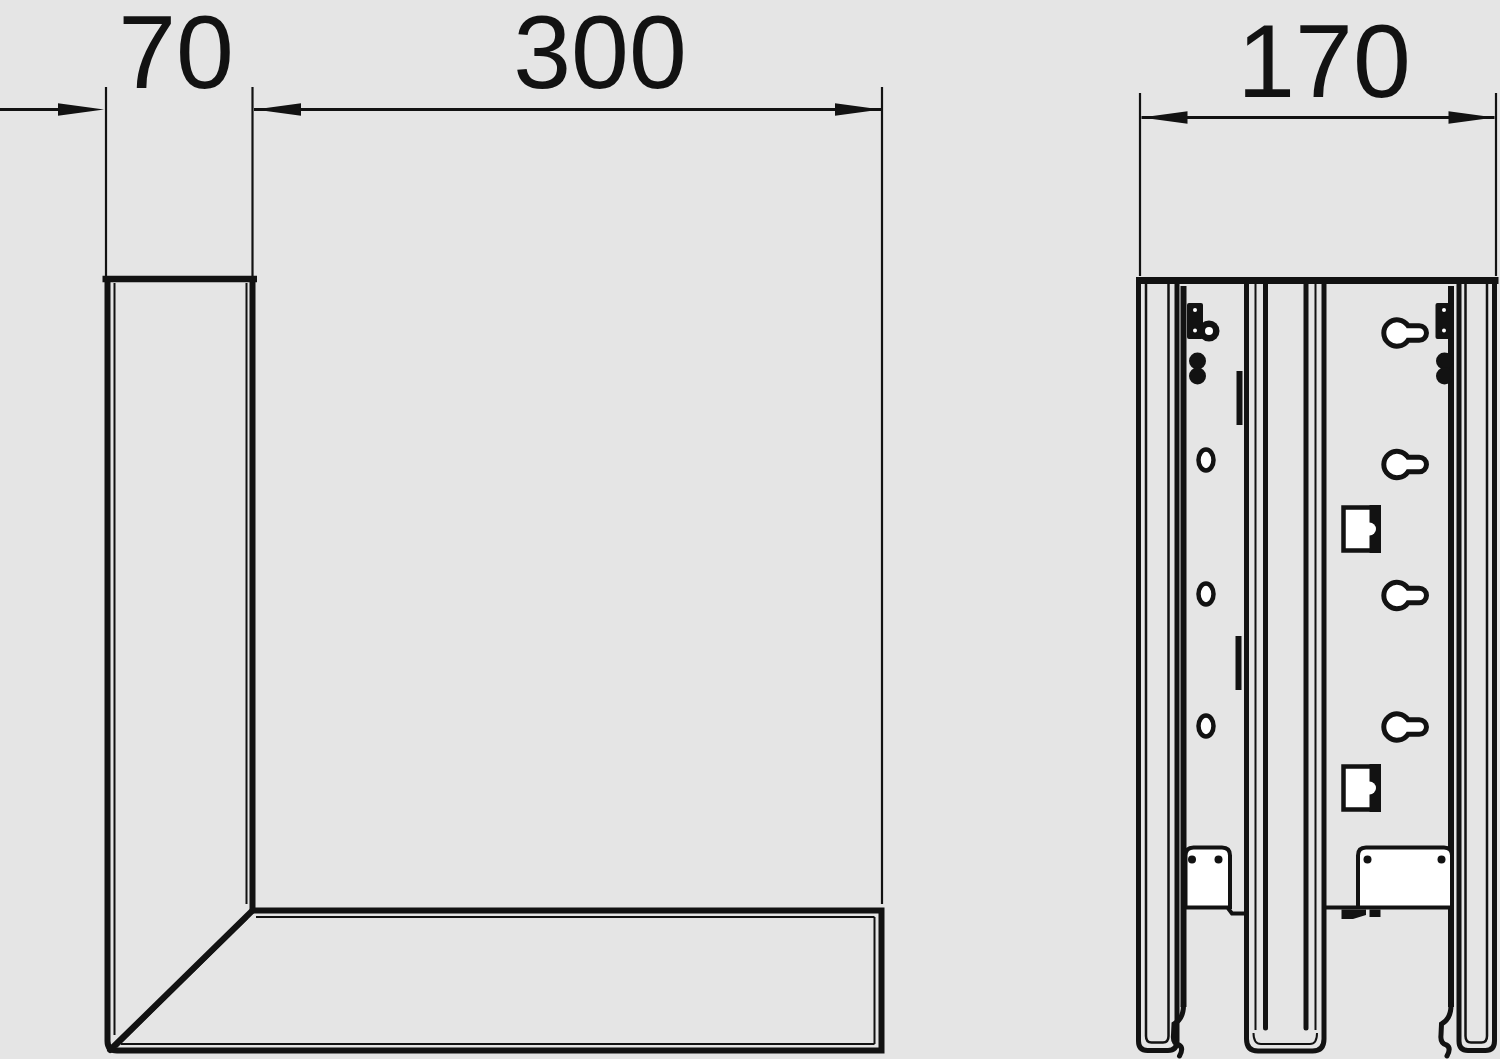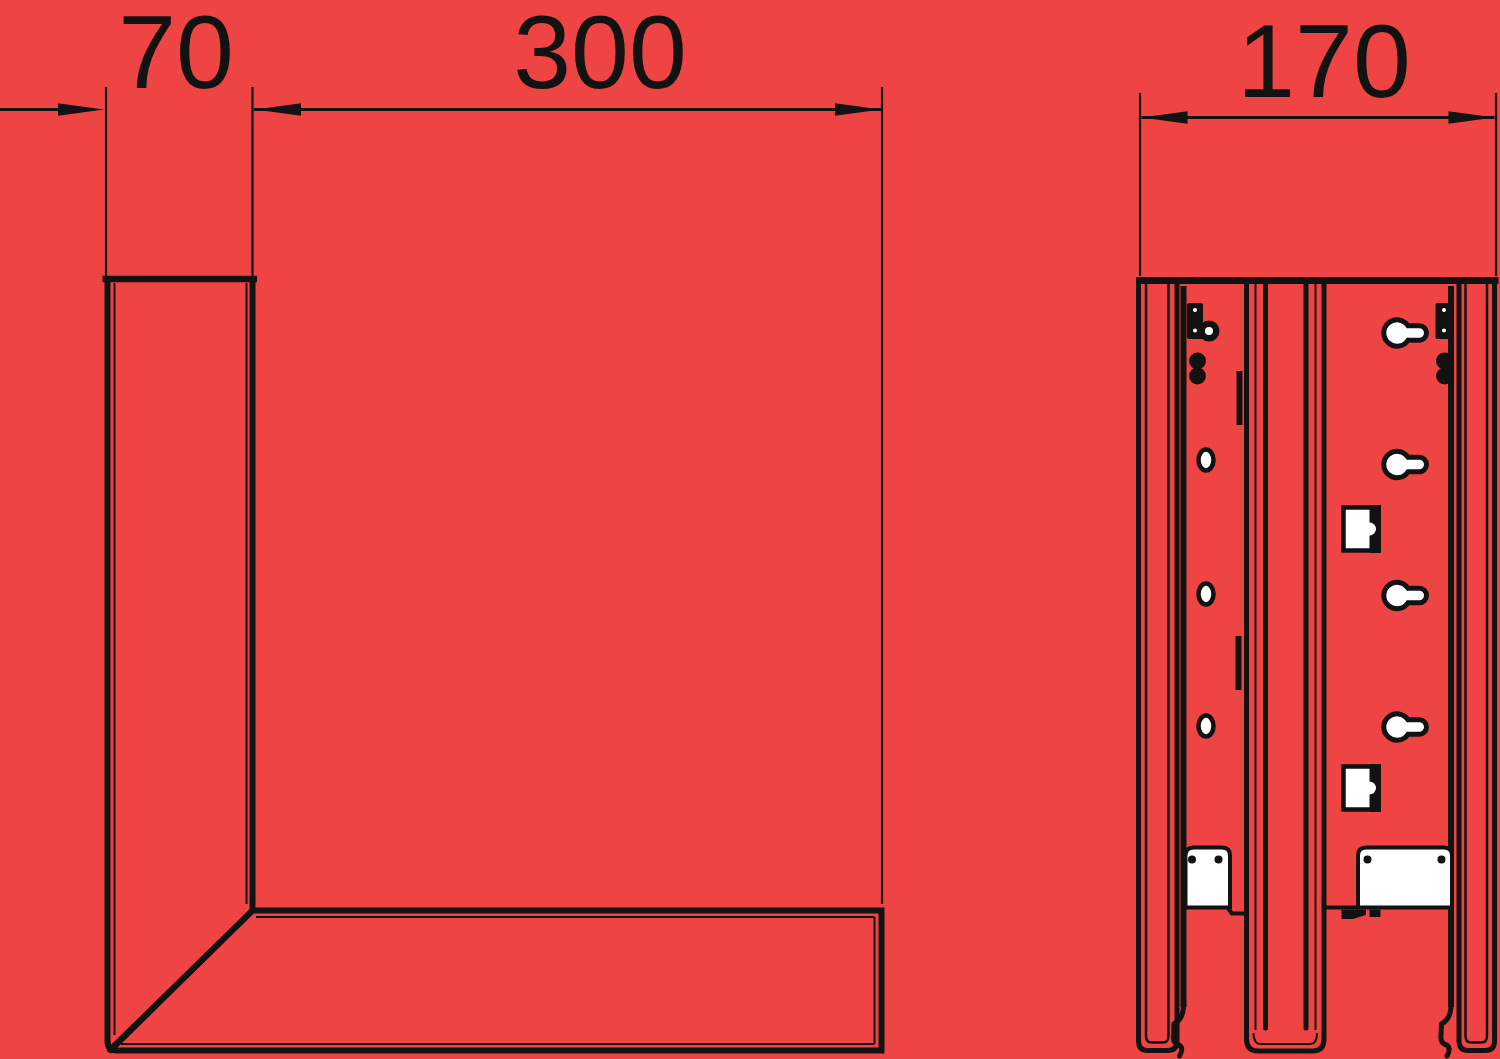--- a/index.html
+++ b/index.html
@@ -11,7 +11,7 @@
     position: relative;
     width: 1500px;
     height: 1059px;
-    background: #ef4444;
+    background: #e5e5e5;
     overflow: hidden;
   }
   svg { display: block; }

